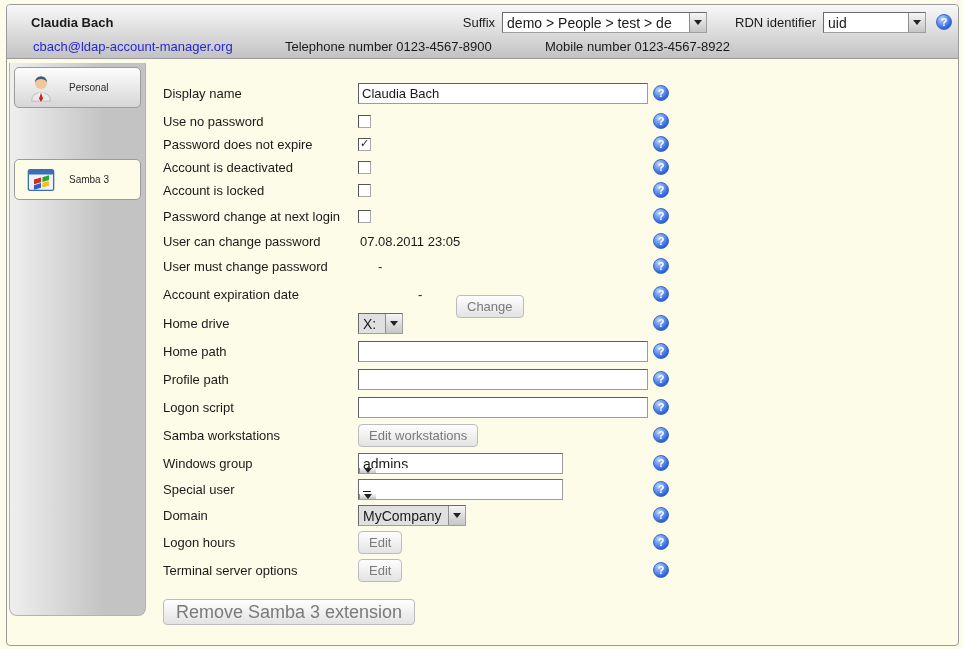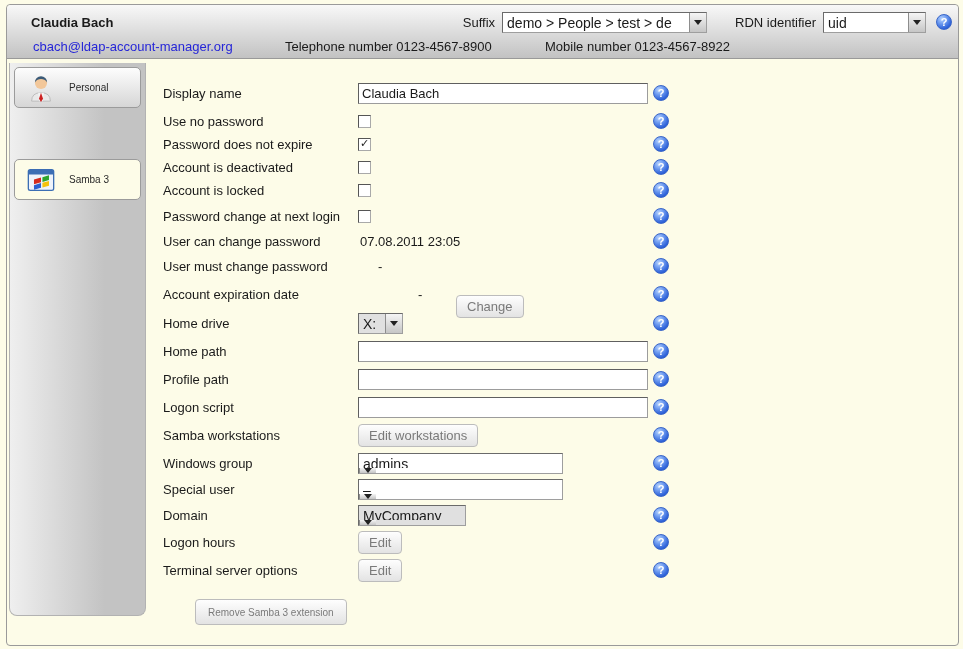--- a/index.html
+++ b/index.html
@@ -30,7 +30,7 @@
   .arr{width:0;height:0;border-left:4px solid transparent;border-right:4px solid transparent;
     border-top:5px solid #222;}
   .w-suffix{width:205px;} .w-rdn{width:103px;} .w-drive{width:45px;}
-  .w-group{width:205px;flex-direction:column;} .w-domain{width:108px;flex-direction:column;}
+  .w-group{width:205px;flex-direction:column;} .w-domain{width:108px;}
   
   .help{width:16px;height:16px;border-radius:50%;box-sizing:border-box;
     background:radial-gradient(circle at 35% 28%, #b9d5ff 0%, #6f9cf0 35%, #2e62d9 72%, #1b4fc0 100%);

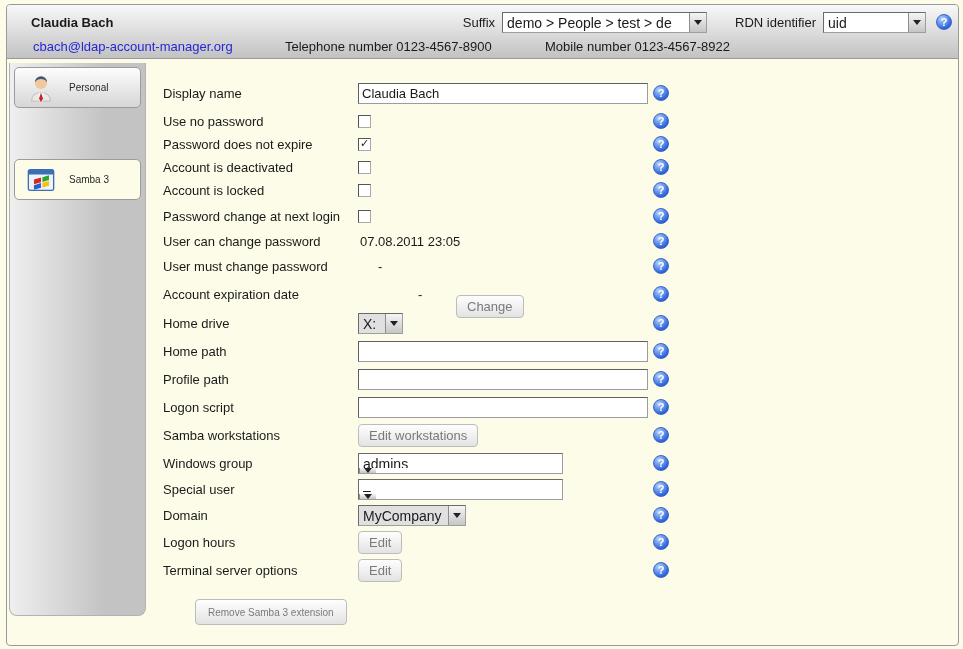--- a/index.html
+++ b/index.html
@@ -65,7 +65,7 @@
   .btn{height:23px;padding:0 10px;border:1px solid #bcbcbc;border-radius:4px;
     background:linear-gradient(#fefefe,#e3e3e3);color:#7a7a7a;font-size:13px;
     font-family:"Liberation Sans",sans-serif;cursor:pointer;}
-  .btn-remove{position:absolute;left:0;top:594px;height:26px;font-size:10px;padding:0 12px;margin-left:32px;}
+  .btn-remove{position:absolute;left:0;top:594px;height:26px;font-size:18px;padding:0 12px;}
 </style>
 </head>
 <body>

